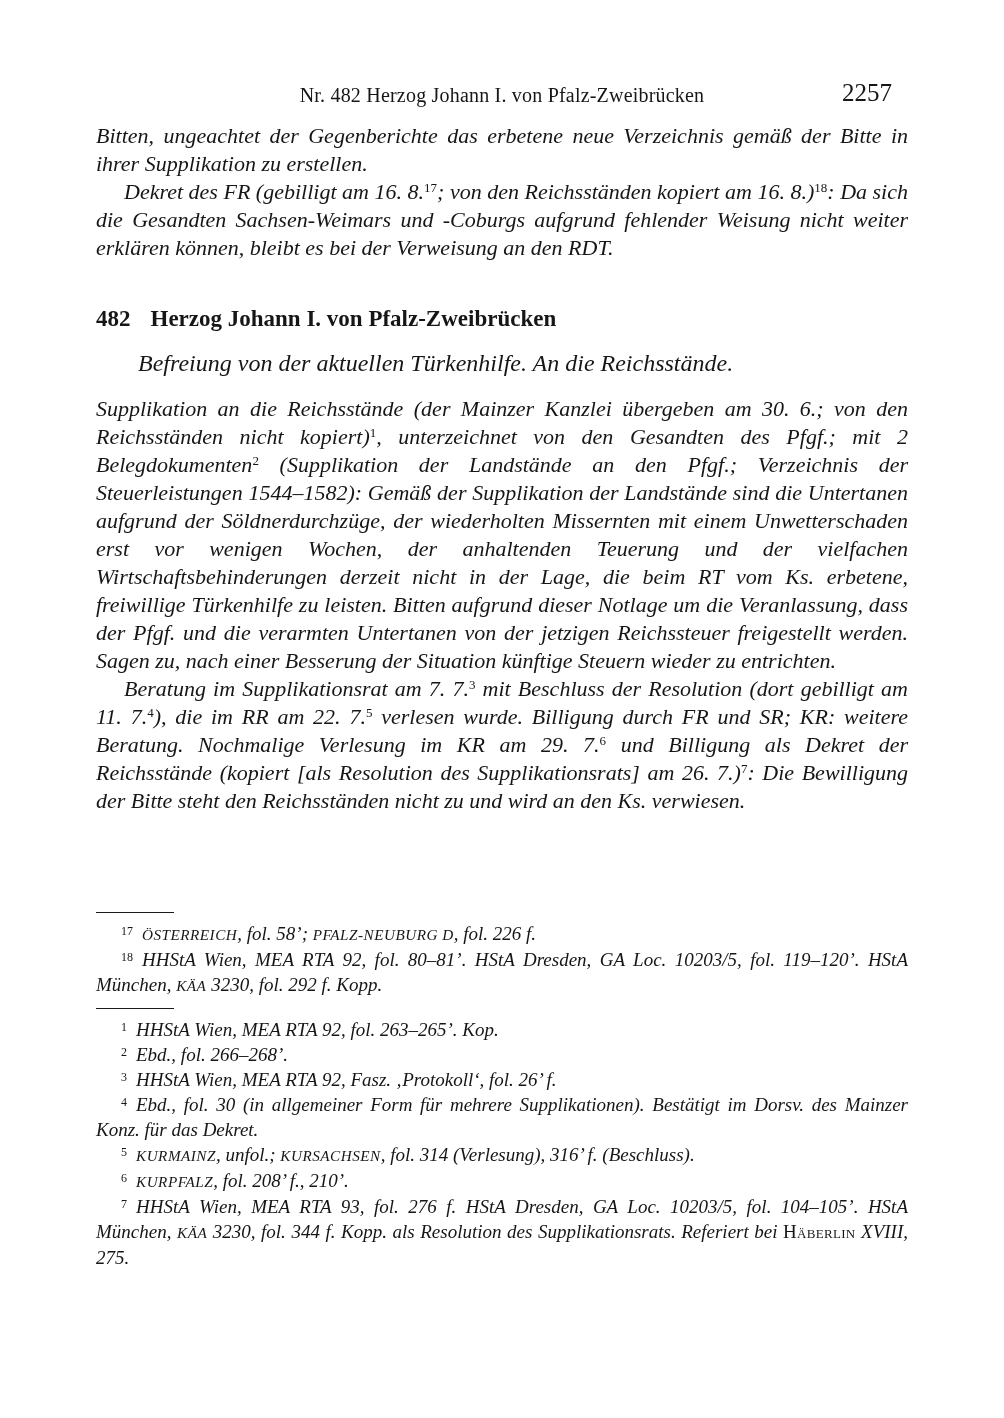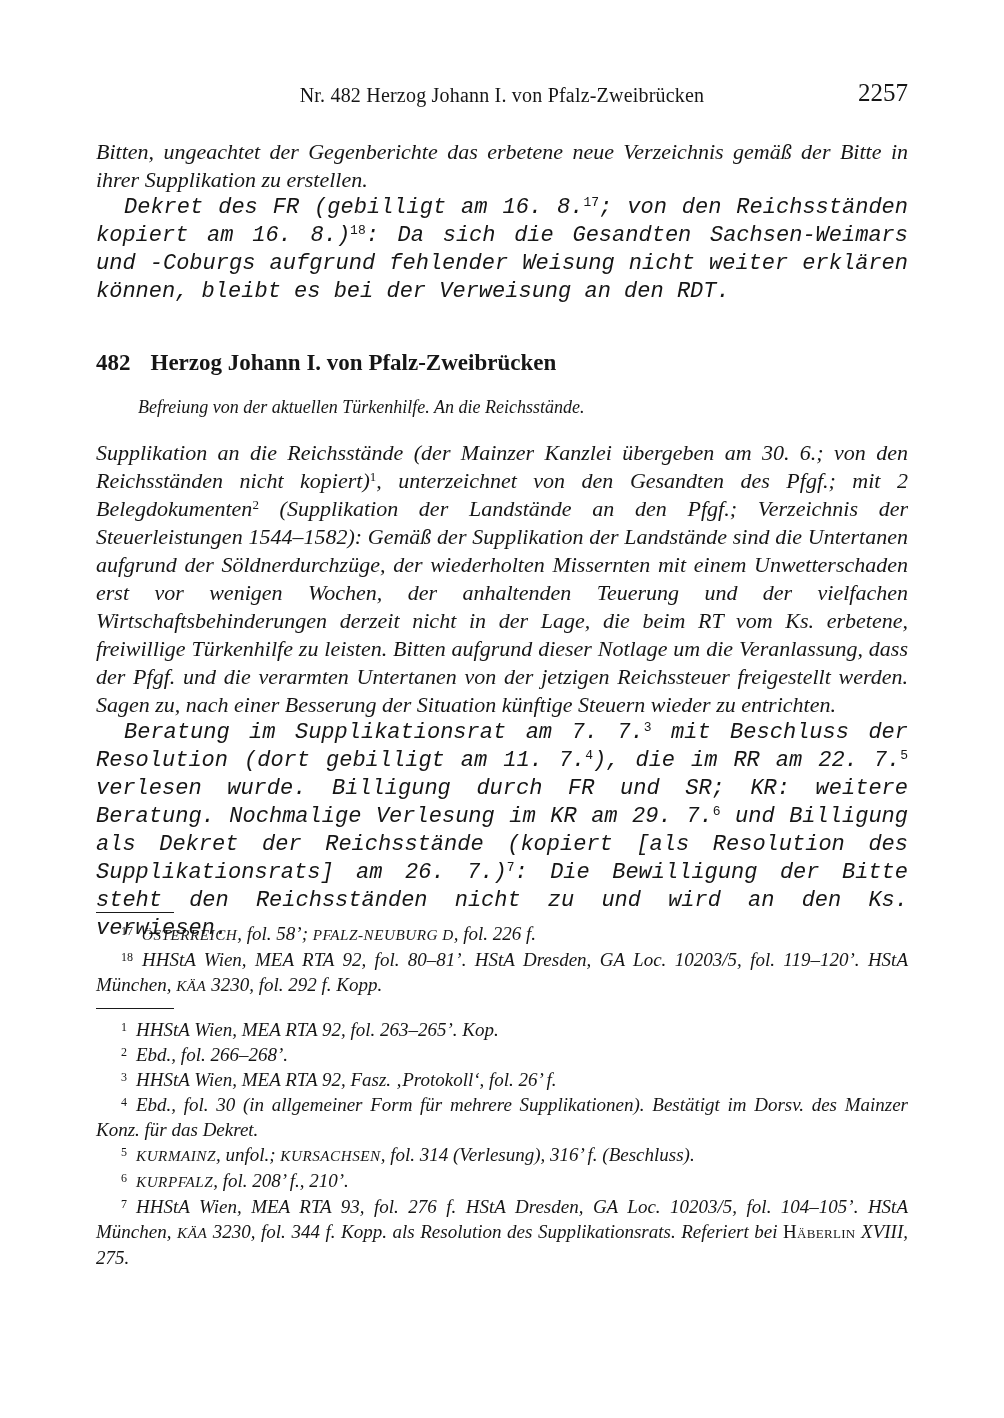--- a/index.html
+++ b/index.html
@@ -24,7 +24,7 @@
   }
   .page-number {
     position: absolute;
-    right: 0;
+    right: 16px;
     top: 78px;
     font-size: 25px;
     line-height: 30px;

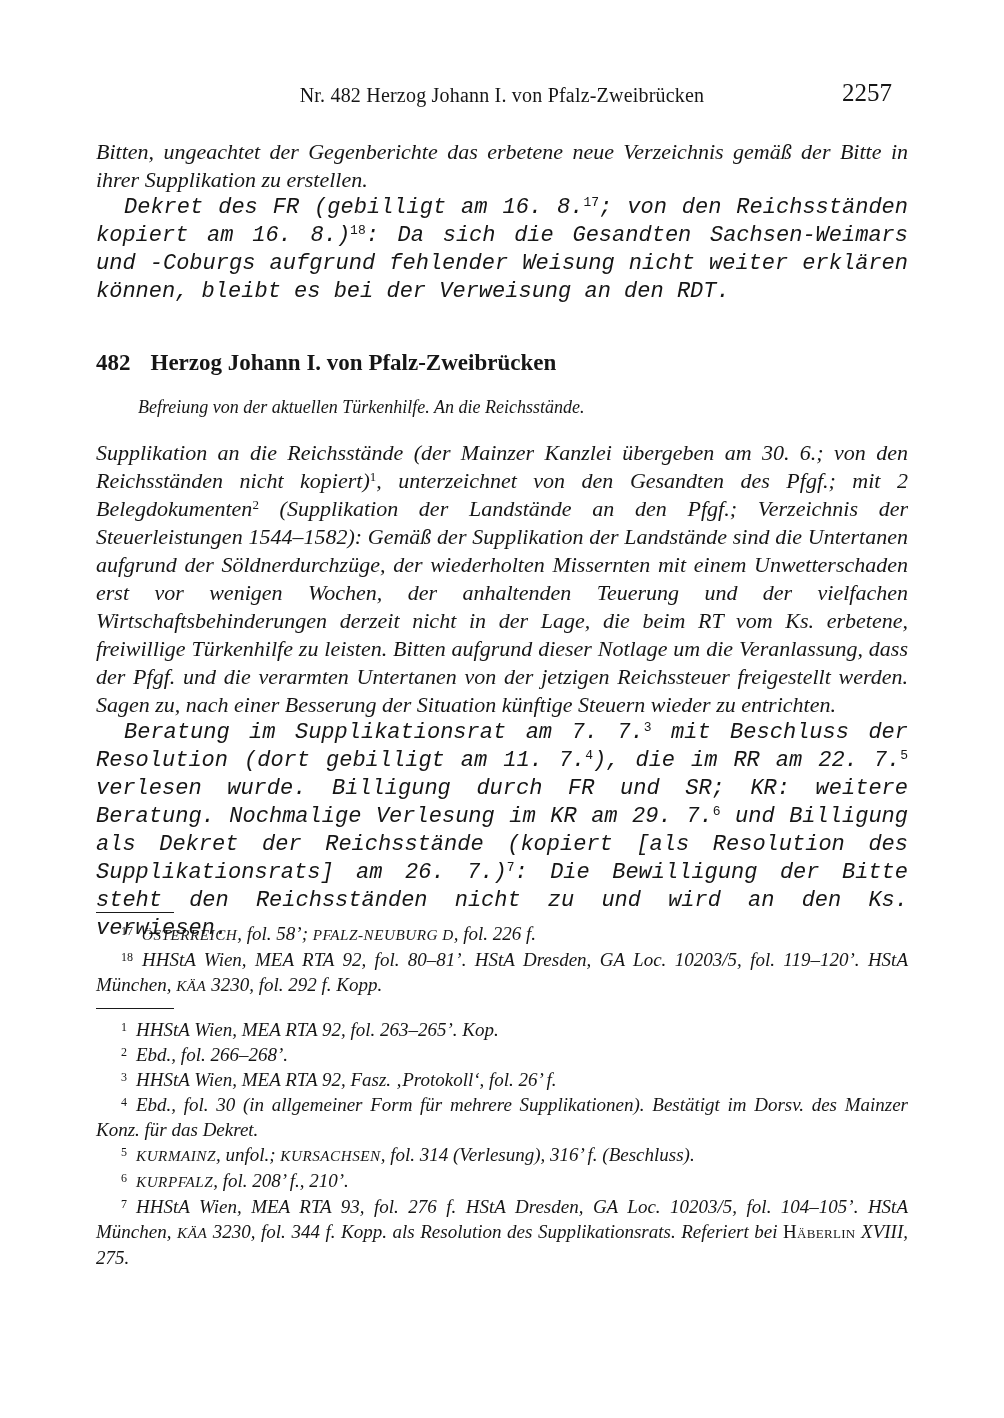--- a/index.html
+++ b/index.html
@@ -39,7 +39,7 @@
     font-style: italic;
   }
   .indent { text-indent: 28px; font-family: Liberation Mono, monospace; }
-  .intro { margin-top: 30px; }
+  .intro { margin-top: 14px; }
 
   .entry-head {
     margin-top: 42px;

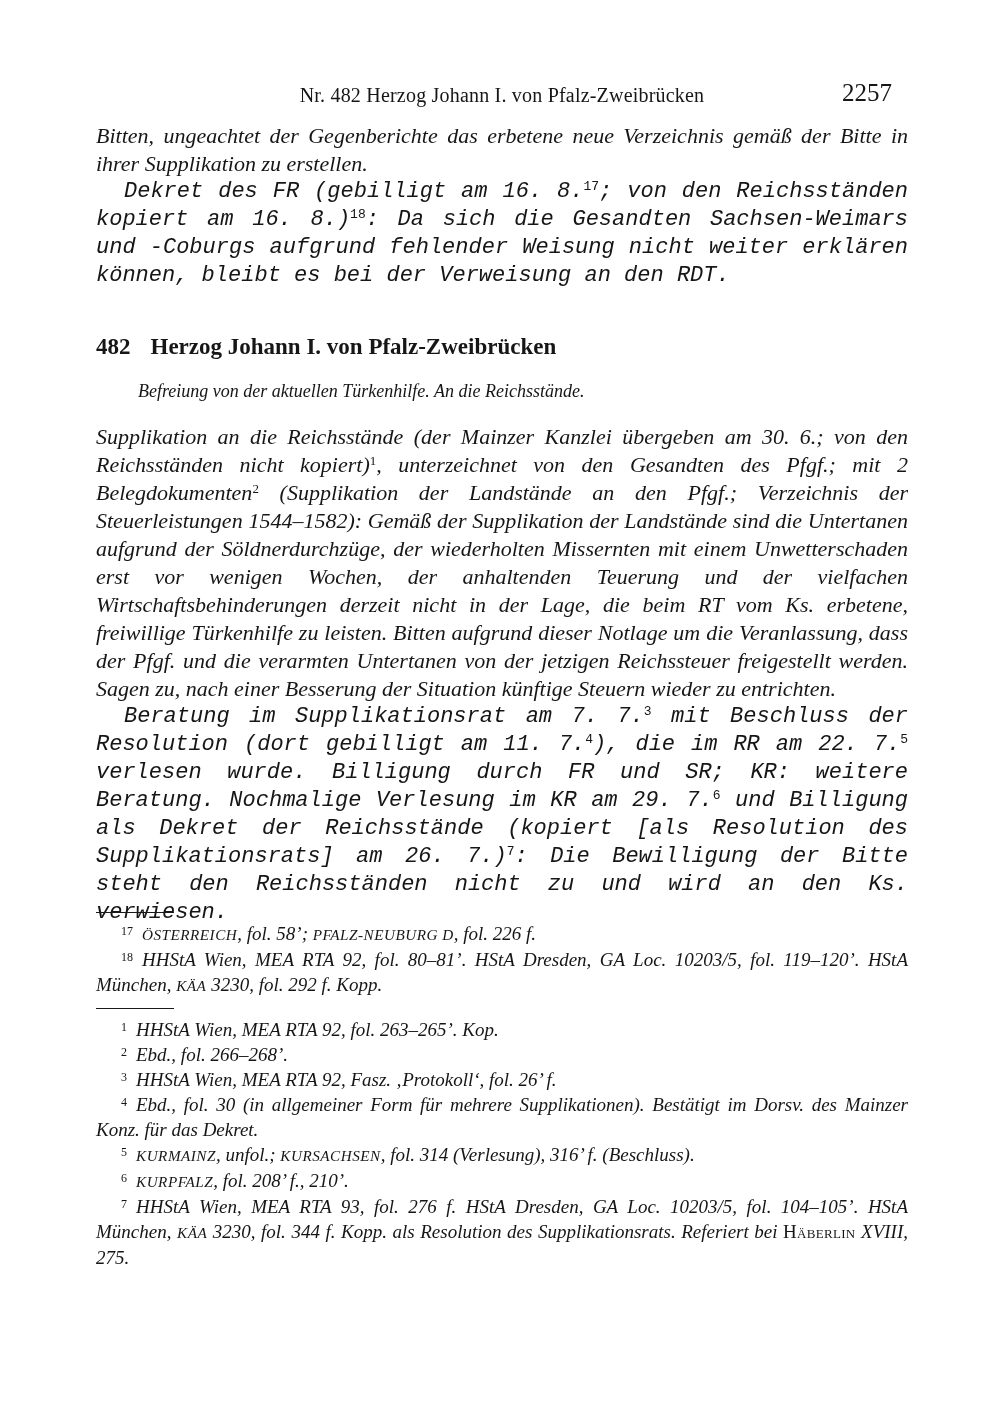--- a/index.html
+++ b/index.html
@@ -38,7 +38,7 @@
     text-align: justify;
     font-style: italic;
   }
-  .indent { text-indent: 28px; font-family: Liberation Mono, monospace; }
+  .indent { text-indent: 28px; }
   .intro { margin-top: 14px; }
 
   .entry-head {

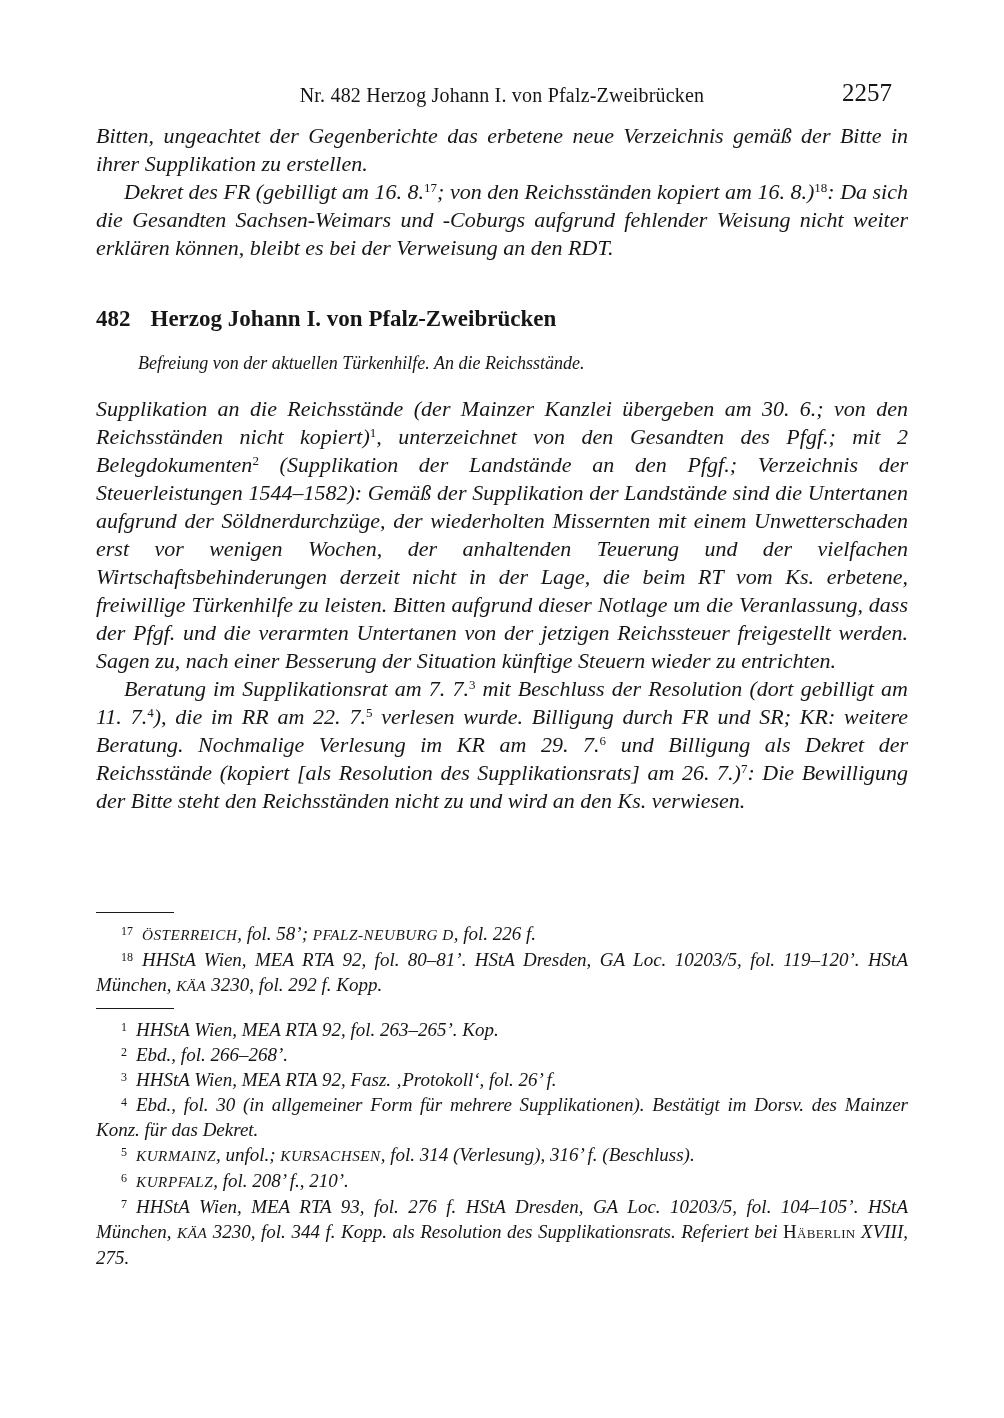--- a/index.html
+++ b/index.html
@@ -52,7 +52,7 @@
   .entry-subtitle {
     margin-top: 16px;
     padding-left: 42px;
-    font-size: 18px;
+    font-size: 24px;
     line-height: 28px;
     font-style: italic;
     text-align: left;

